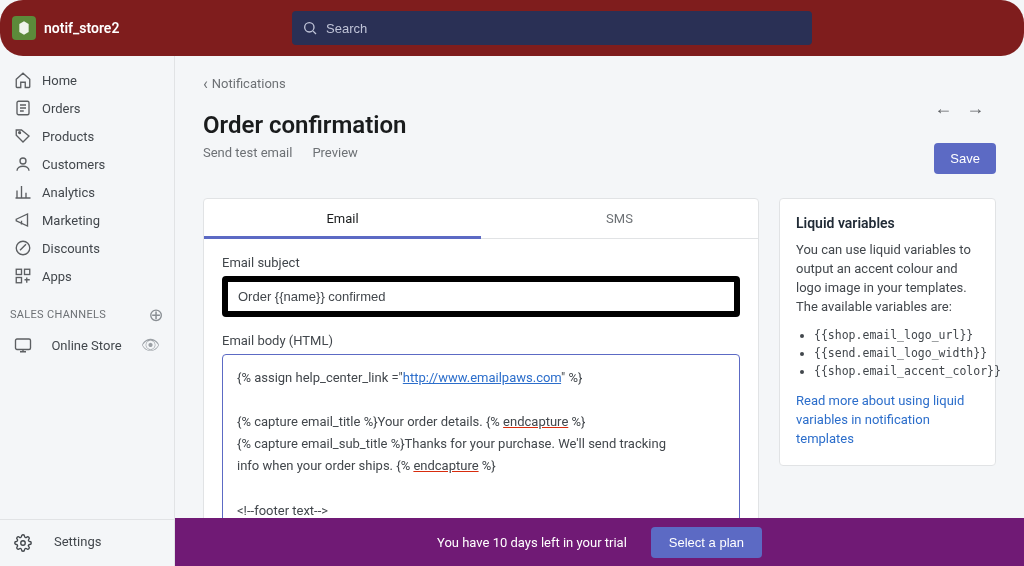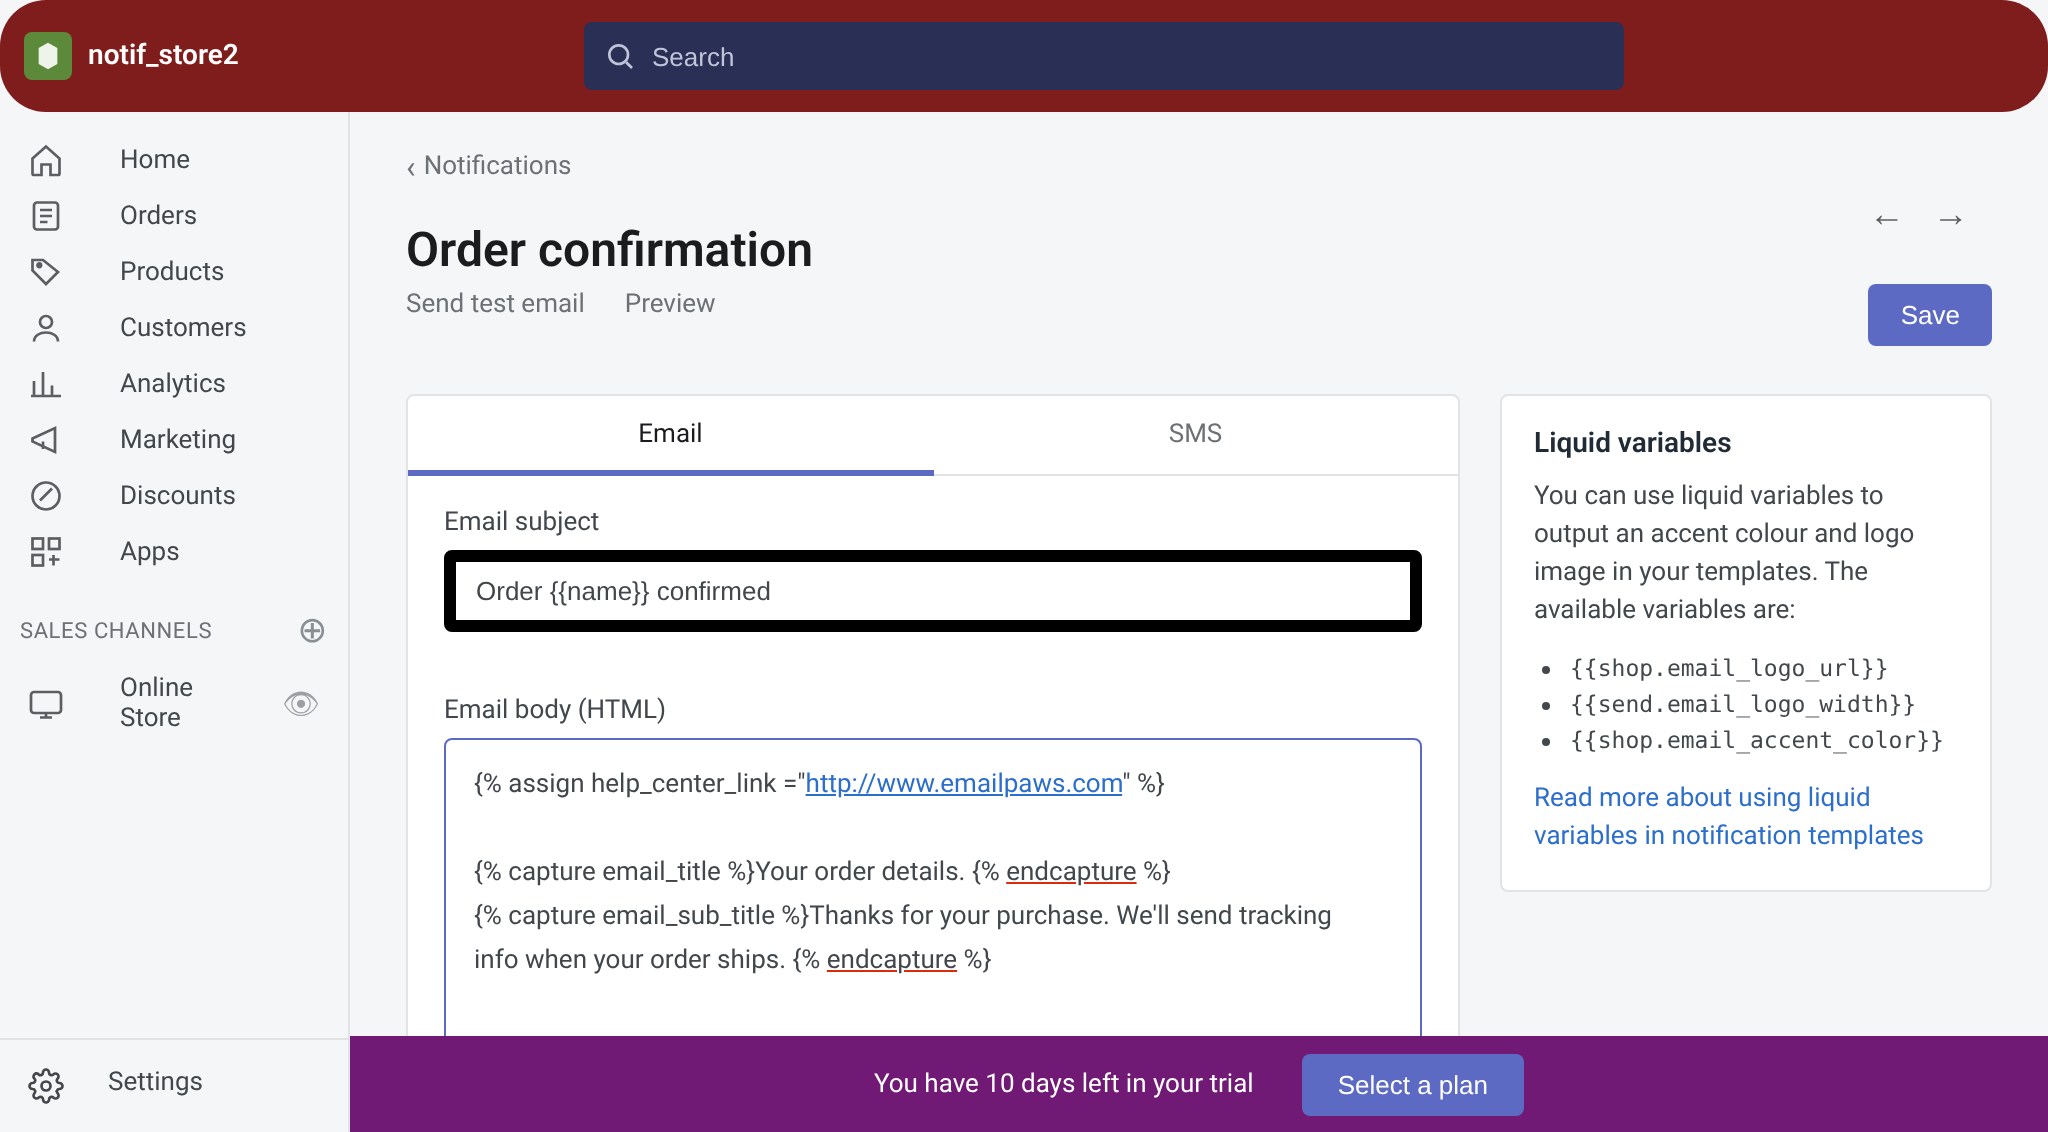--- a/index.html
+++ b/index.html
@@ -19,7 +19,7 @@
   .body-row { flex: 1; display: flex; min-height: 0; }
   .sidebar { width: 175px; background: #f4f6f8; border-right: 1px solid #e1e3e5; display: flex; flex-direction: column; padding-top: 10px; }
   .nav-list { list-style: none; padding: 0 4px; }
-  .nav-item { display: flex; align-items: center; gap: 28px; padding: 5px 10px; color: #42474c; font-size: 13px; cursor: pointer; border-radius: 4px; }
+  .nav-item { display: flex; align-items: center; gap: 10px; padding: 5px 10px; color: #42474c; font-size: 13px; cursor: pointer; border-radius: 4px; text-align: center; }
   .nav-item .icon { width: 18px; height: 18px; color: #5c5f62; display: flex; align-items: center; justify-content: center; }
   .nav-section-title { padding: 14px 10px 6px 10px; font-size: 11px; color: #6d7175; letter-spacing: .3px; display: flex; align-items: center; justify-content: space-between; }
   .nav-section-title .plus { font-size: 18px; color: #8a8f94; font-weight: 400; }

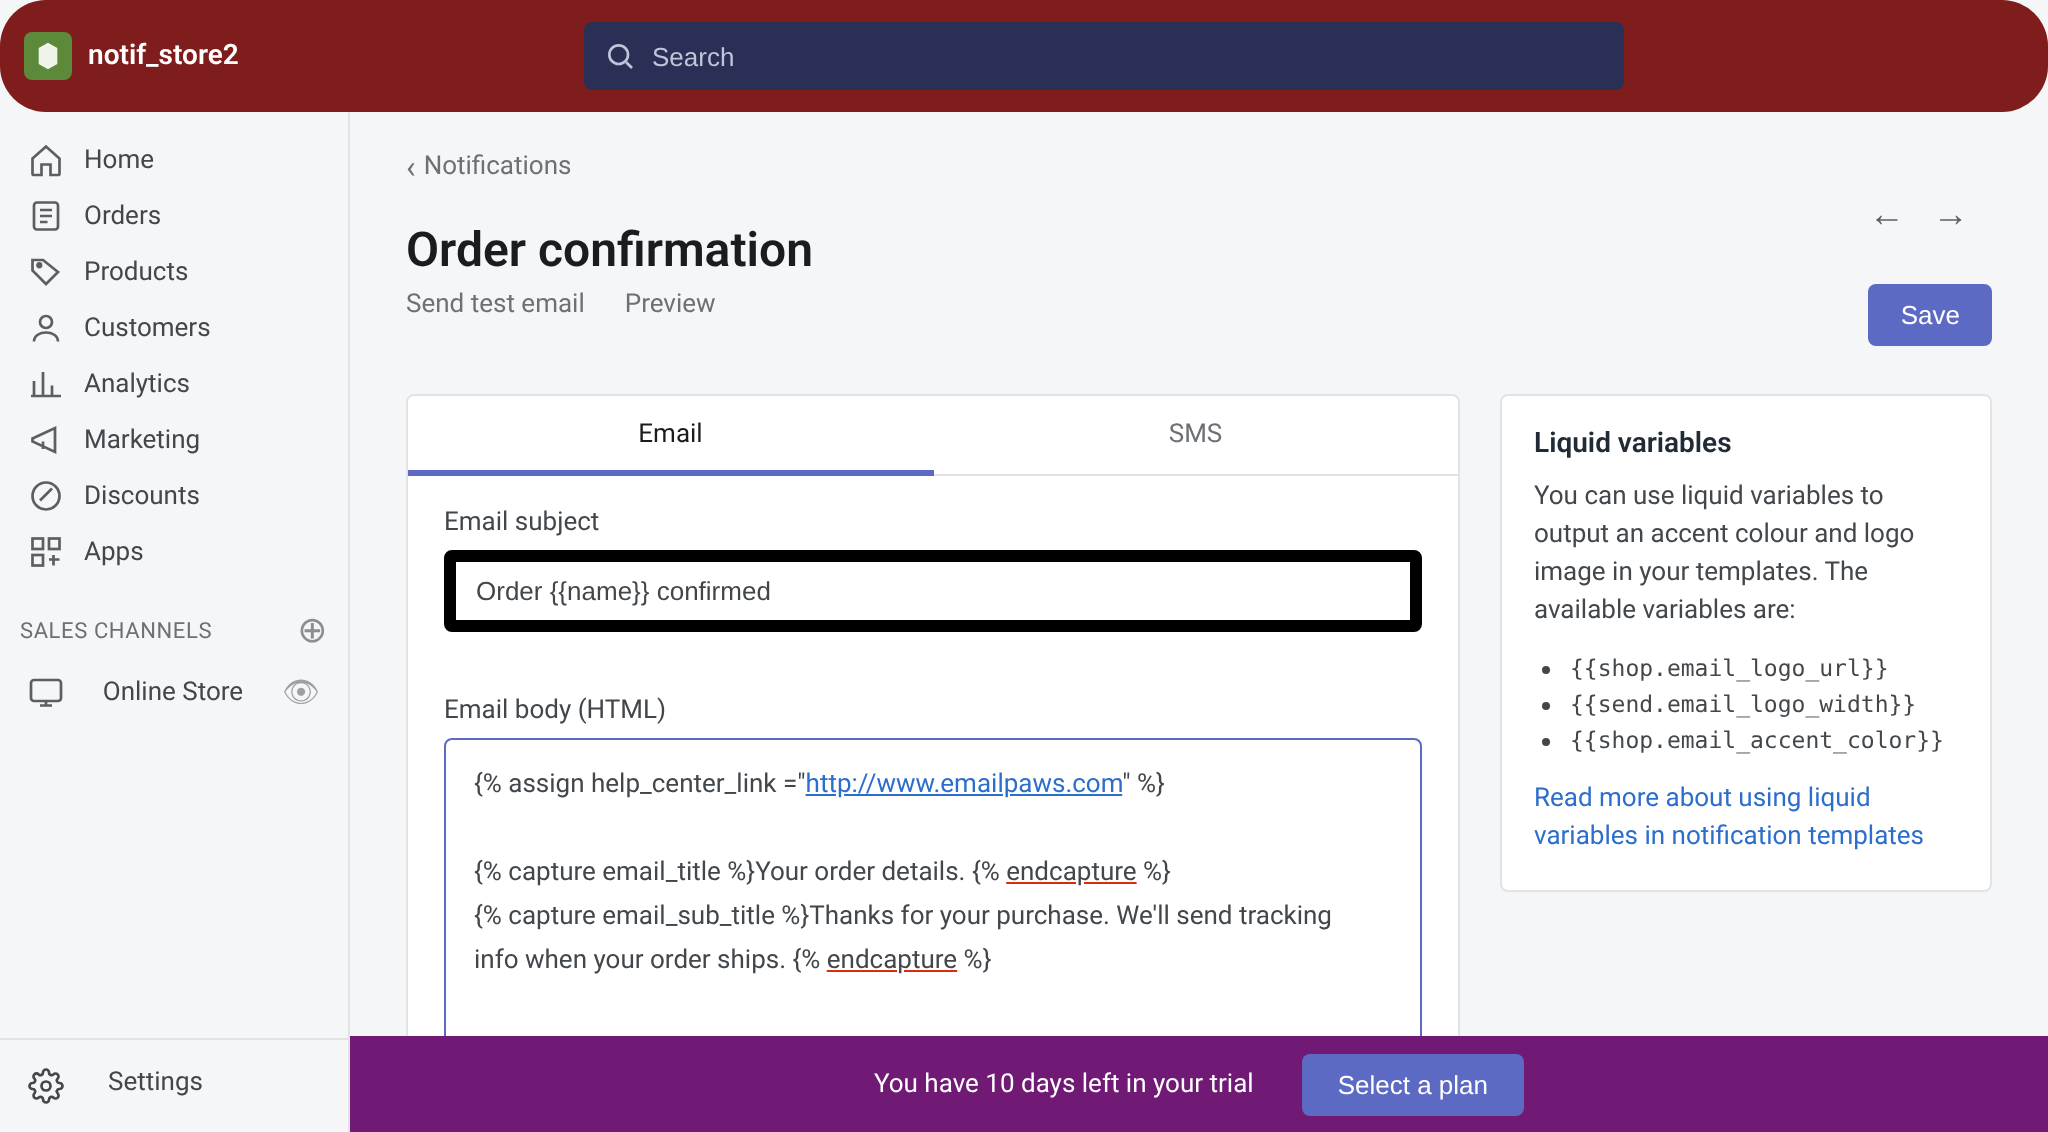--- a/index.html
+++ b/index.html
@@ -41,7 +41,7 @@
   .content-row { display: flex; gap: 20px; margin-top: 24px; align-items: flex-start; }
   .card { background: #fff; border: 1px solid #e1e3e5; border-radius: 4px; }
   .main-card { flex: 1; }
-  .side-card { width: 246px; padding: 16px; font-size: 13px; }
+  .side-card { width: 217px; padding: 16px; font-size: 13px; }
   .side-card h3 { font-size: 14px; font-weight: 600; margin-bottom: 10px; }
   .side-card p { color: #42474c; line-height: 1.45; margin-bottom: 10px; }
   .side-card ul { list-style: disc; padding-left: 18px; margin-bottom: 12px; }

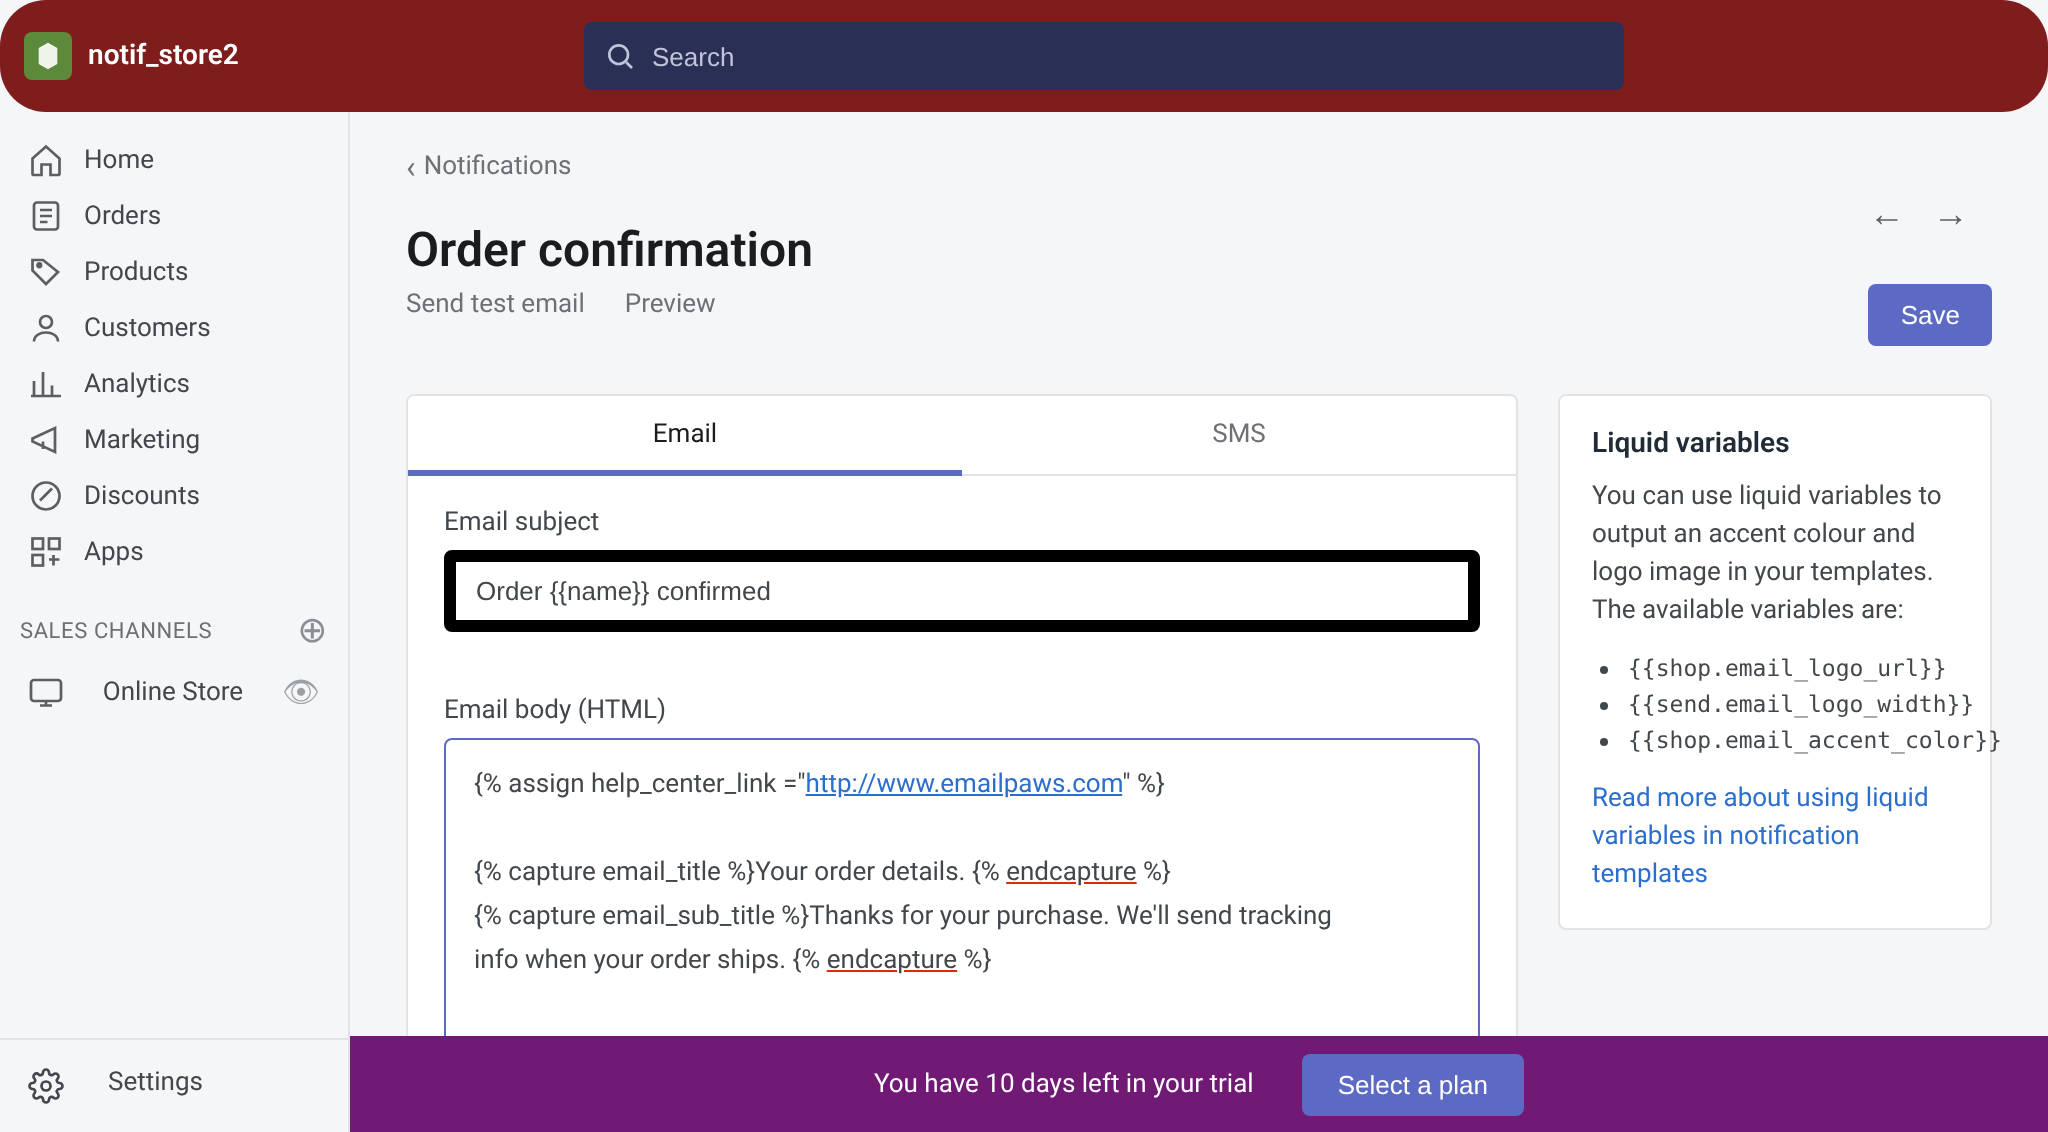--- a/index.html
+++ b/index.html
@@ -56,7 +56,7 @@
   .form-body { padding: 16px 18px; }
   .field-label { font-size: 13px; color: #42474c; margin-bottom: 6px; display: block; }
   .text-input { width: 100%; border: 6px solid #000000; border-radius: 4px; padding: 7px 10px; font-size: 13px; color: #42474c; outline: none; }
-  .field-group { margin-bottom: 32px; }
+  .field-group { margin-bottom: 16px; }
   .code-area { width: 100%; min-height: 210px; border: 1.5px solid #5c6ac4; border-radius: 4px; padding: 12px 14px; font-size: 13px; color: #42474c; line-height: 1.7; outline: none; background: #fff; overflow-wrap: break-word; }
   .code-area .ul { text-decoration: underline; text-decoration-color: #d82c0d; }
   .code-area .linkish { color: #2c6ecb; text-decoration: underline; }

